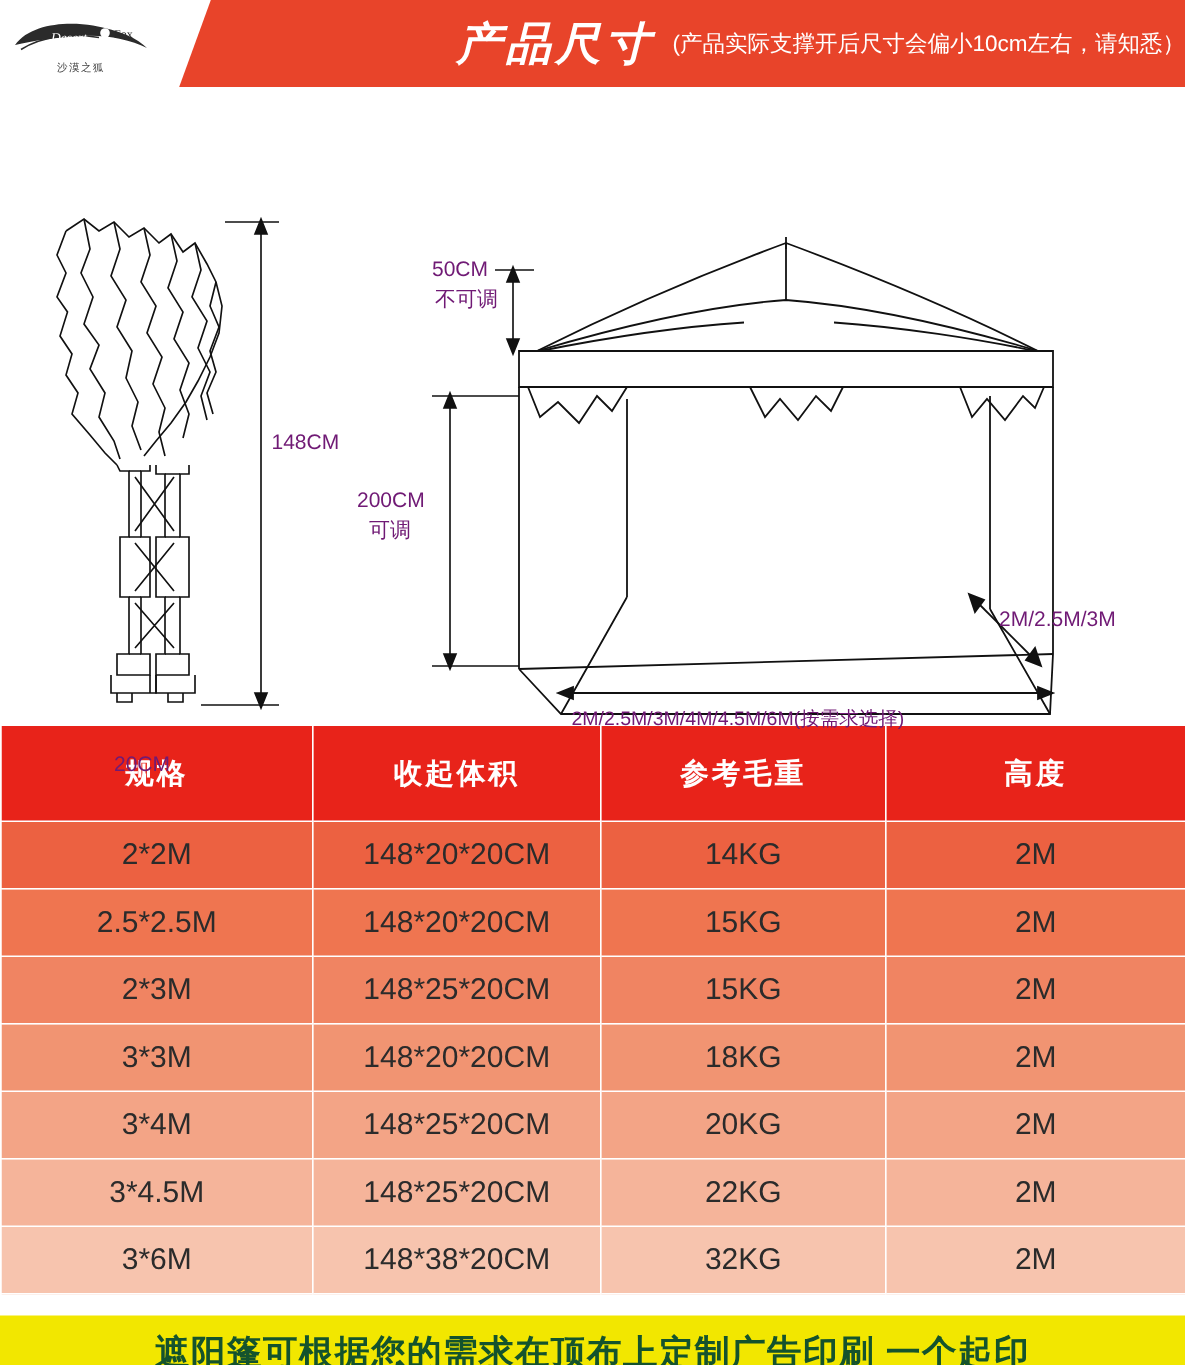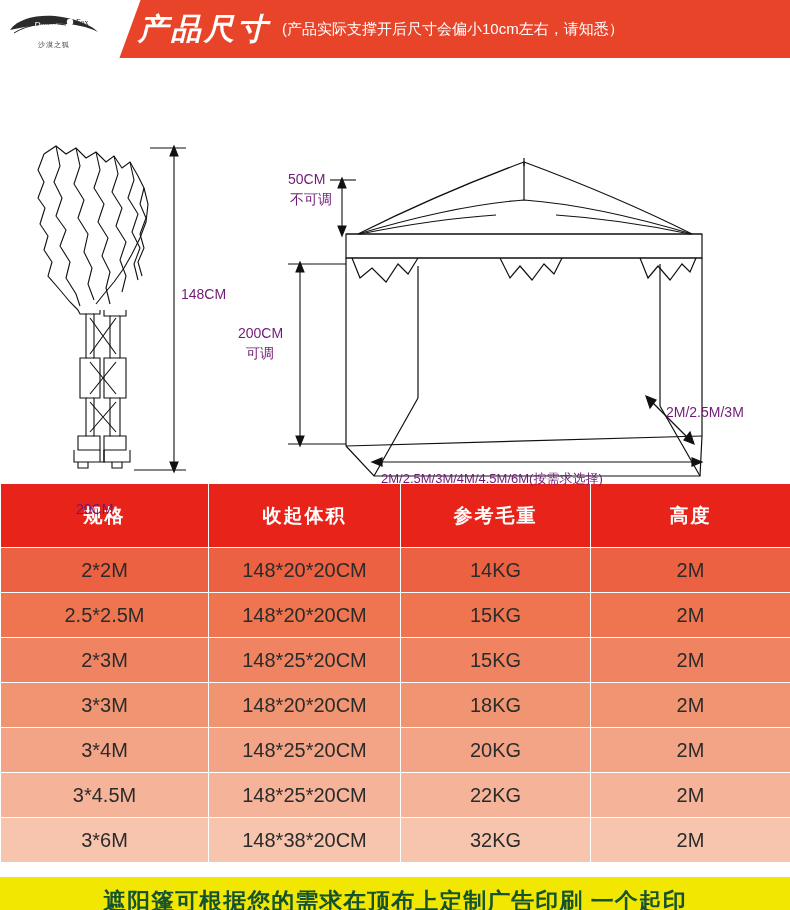--- a/index.html
+++ b/index.html
@@ -57,6 +57,7 @@
     padding-left: 16px;
     position: relative;
     overflow: hidden;
+    justify-content: flex-end;
   }
   .title-bar::before {
     content: "";

